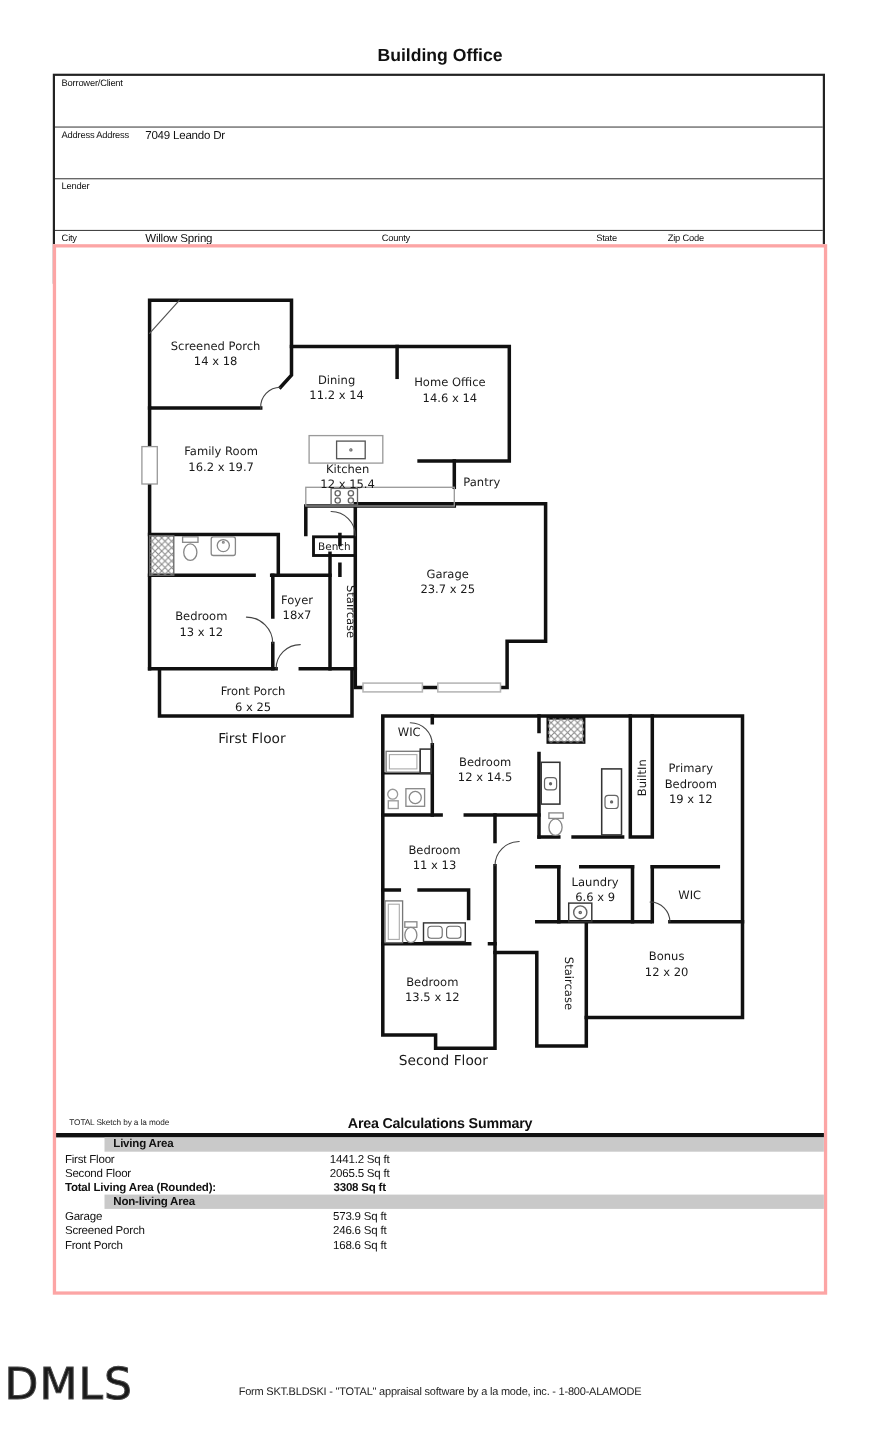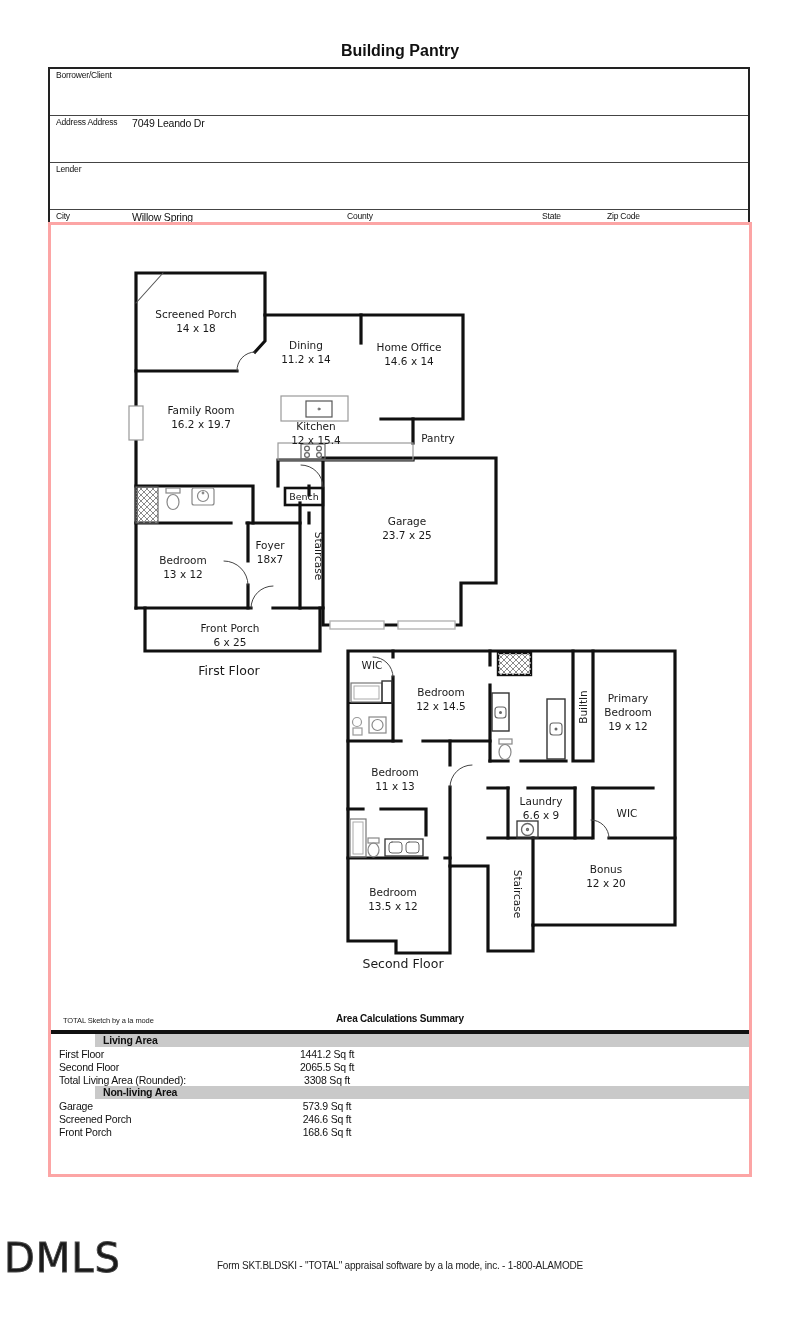--- a/index.html
+++ b/index.html
@@ -36,7 +36,7 @@
 </head>
 <body>
 
-<div class="page-title">Building Pantry</div>
+<div class="page-title">Building Office</div>
 
 <div class="info-table">
   <div class="info-row">

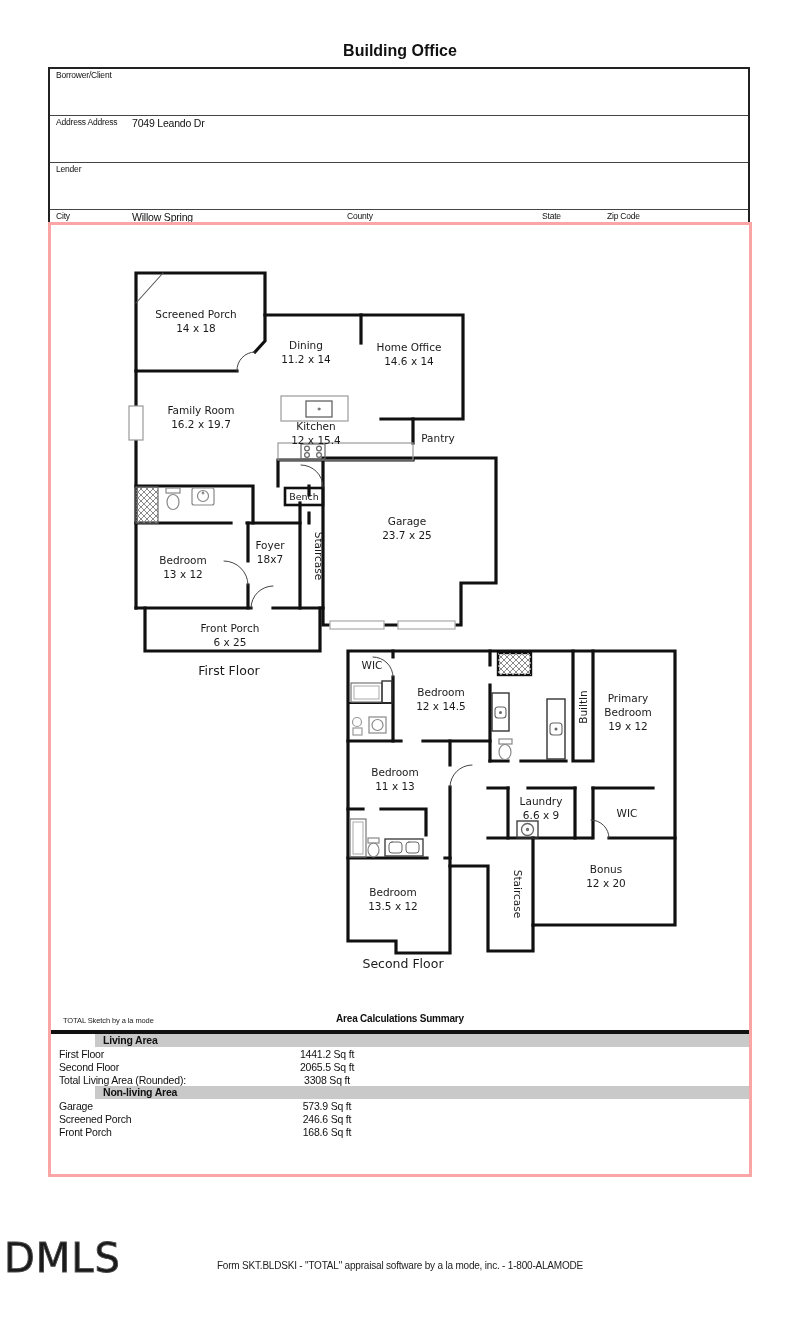--- a/index.html
+++ b/index.html
@@ -22,7 +22,7 @@
   .summary{position:absolute;left:0;top:786px;width:100%;}
   .sum-head{position:relative;height:19px;}
   .sum-brand{position:absolute;left:12px;top:5px;font-size:7.5px;color:#222;letter-spacing:-0.1px;}
-  .sum-title{position:absolute;left:0;width:100%;top:2px;text-align:center;font-size:10px;font-weight:bold;letter-spacing:-0.2px;}
+  .sum-title{position:absolute;left:0;width:100%;top:2px;text-align:center;font-size:13px;font-weight:bold;letter-spacing:-0.2px;}
   .sum-divider{height:4px;background:#111;}
   .sum-bar{height:13px;line-height:13px;background:#c9c9c9;font-size:10.5px;font-weight:bold;padding-left:8px;letter-spacing:-0.2px;margin-left:44px;}
   .sum-row{position:relative;height:13px;font-size:10.5px;letter-spacing:-0.2px;}

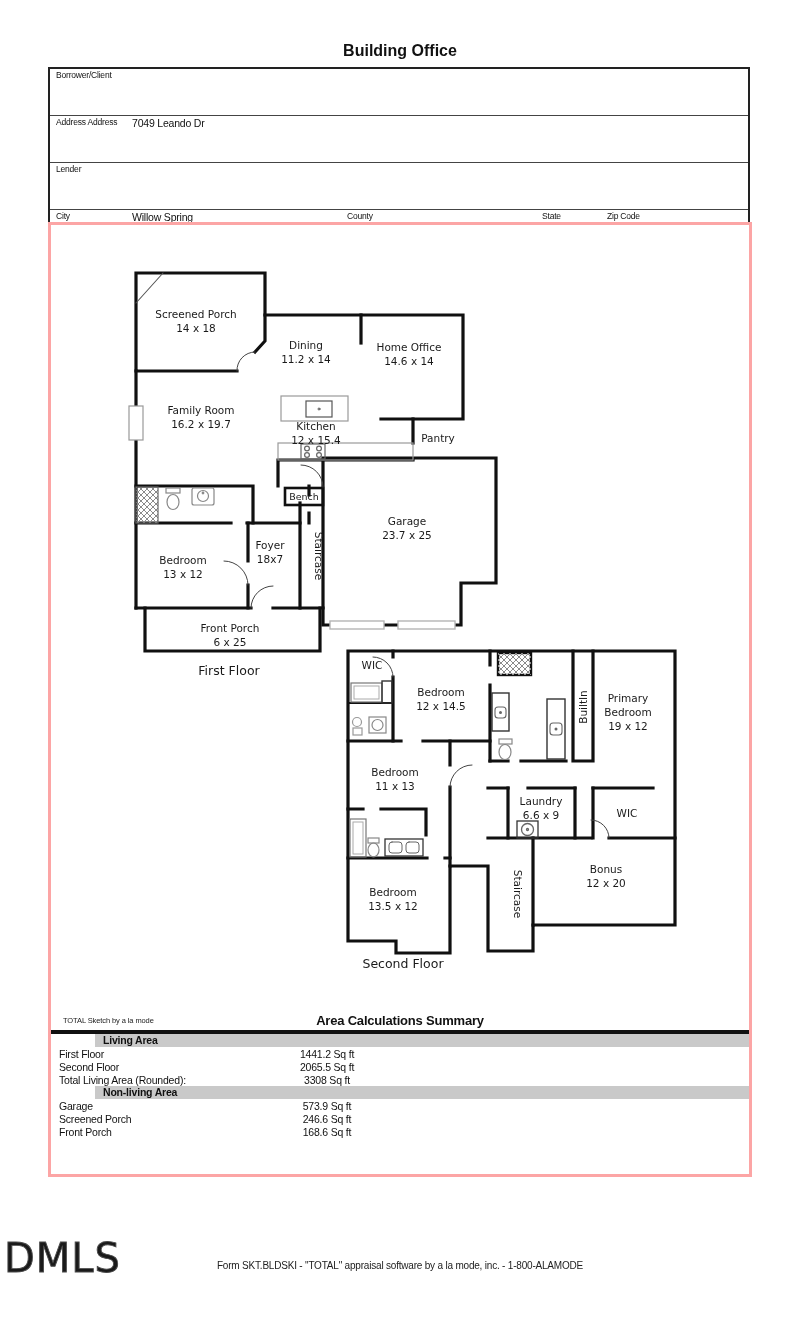--- a/index.html
+++ b/index.html
@@ -28,7 +28,7 @@
   .sum-row{position:relative;height:13px;font-size:10.5px;letter-spacing:-0.2px;}
   .sum-row .rl{position:absolute;left:8px;top:1px;}
   .sum-row .rv{position:absolute;left:200px;width:152px;top:1px;text-align:center;}
-  .sum-row.bold{font-weight:normal;}
+  .sum-row.bold{font-weight:bold;}
   
   .footer-text{position:absolute;left:0;top:1260px;width:800px;text-align:center;font-size:10px;color:#222;letter-spacing:-0.2px;}
   .logo-svg{position:absolute;left:2px;top:1238px;}

